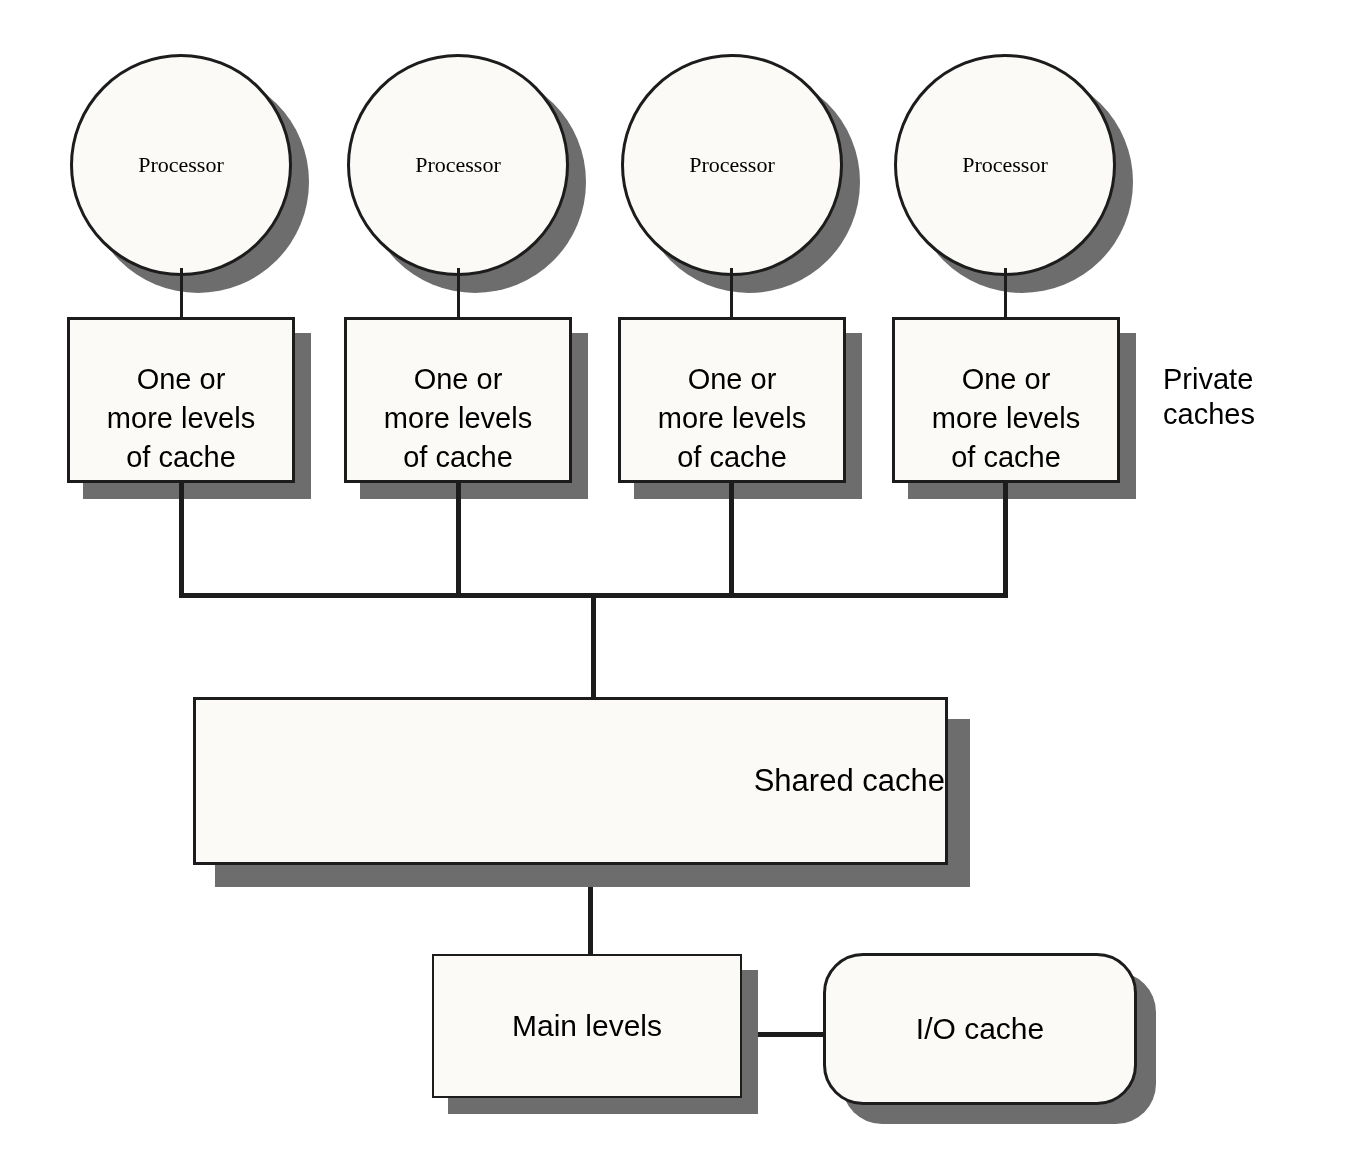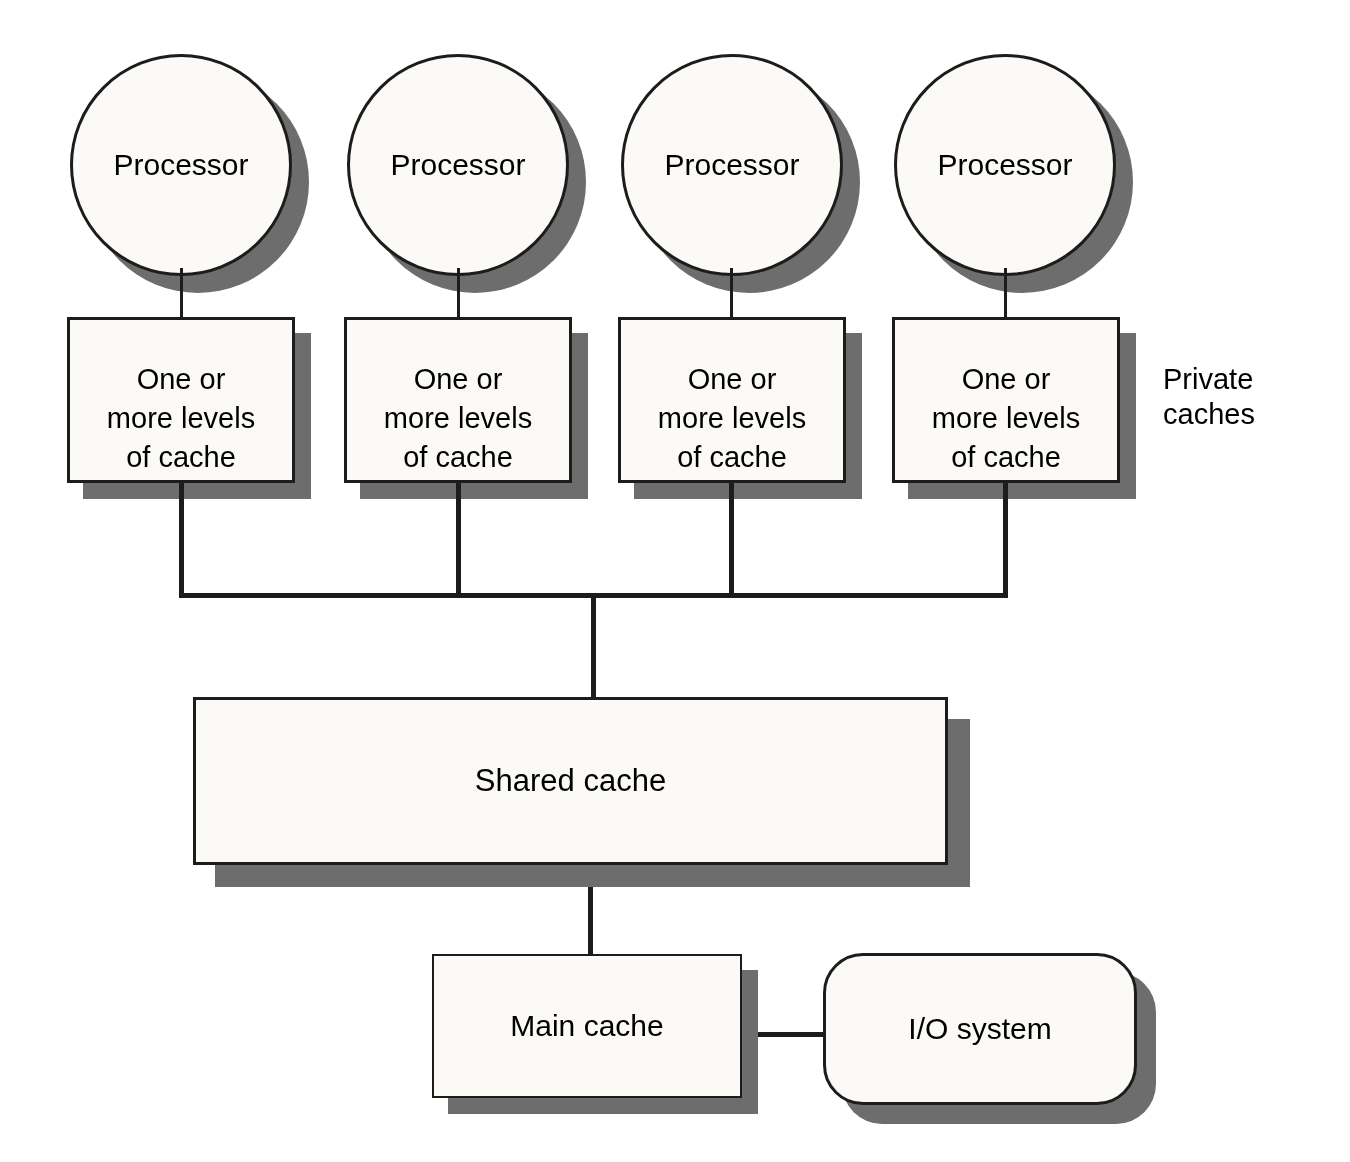--- a/index.html
+++ b/index.html
@@ -37,7 +37,8 @@
     height: 222px;
     border-radius: 50%;
     box-shadow: 17px 17px 0 var(--shadow, #6d6d6d);
-    font-size: 30px;
+    font-size: 22px;
+    font-family: Liberation Serif, serif;
   }
   .cache-box {
     width: 228px;

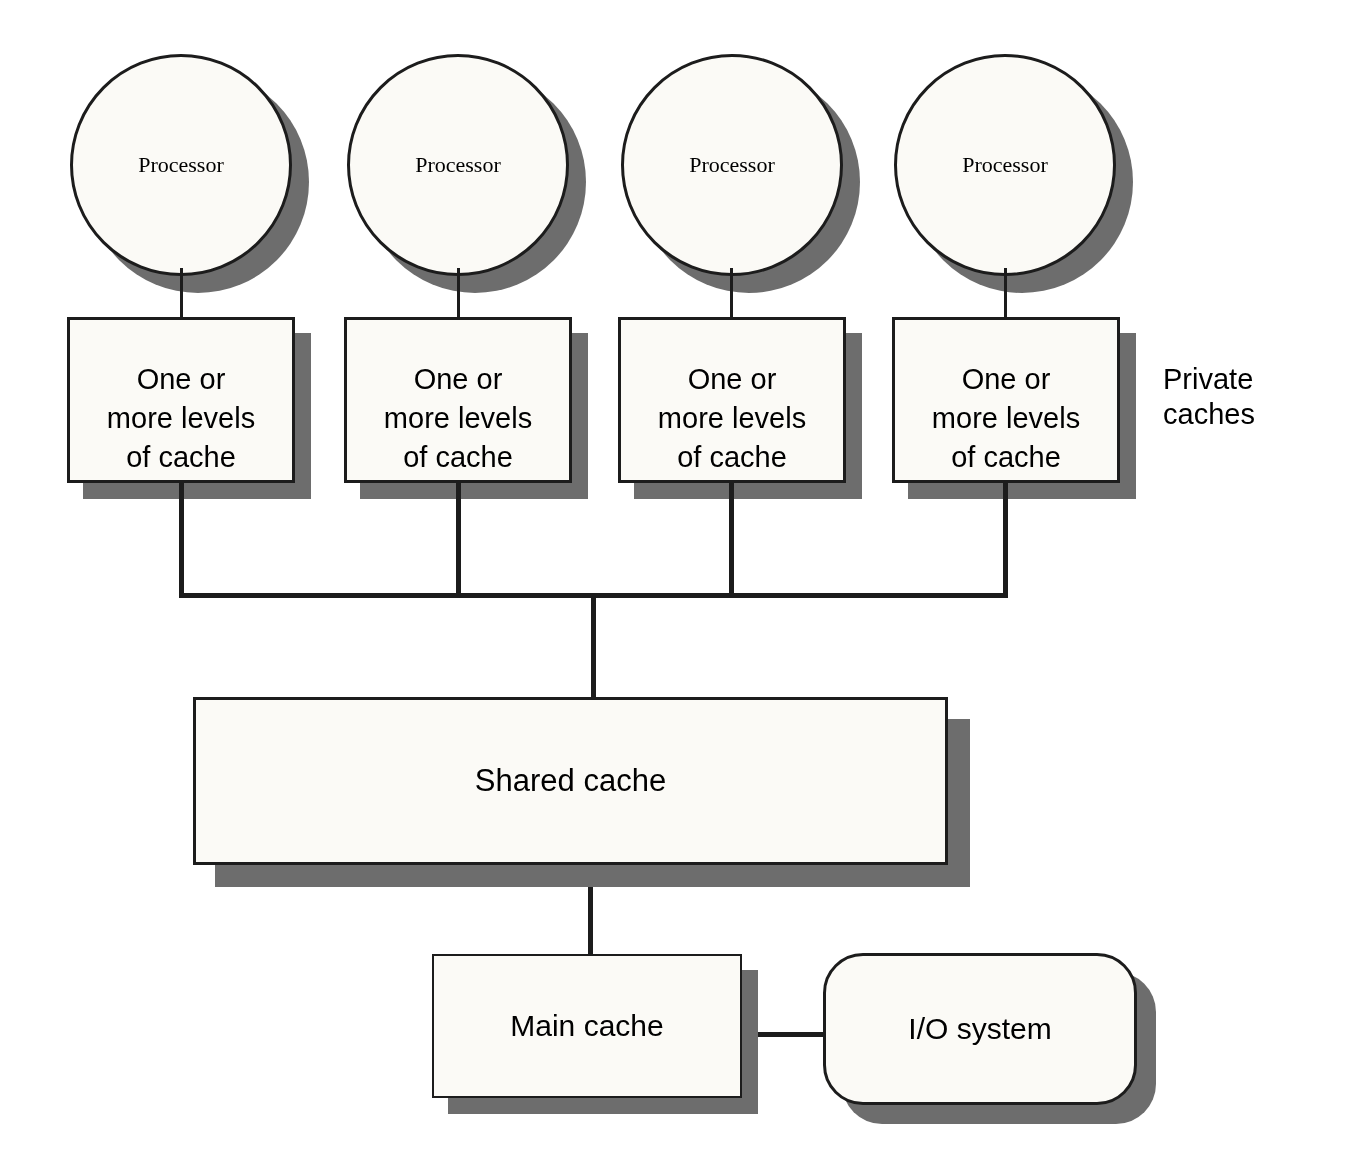--- a/index.html
+++ b/index.html
@@ -55,6 +55,7 @@
     height: 168px;
     box-shadow: 22px 22px 0 var(--shadow, #6d6d6d);
     font-size: 31px;
+    justify-content: flex-end;
   }
   .memory-box {
     left: 432px;

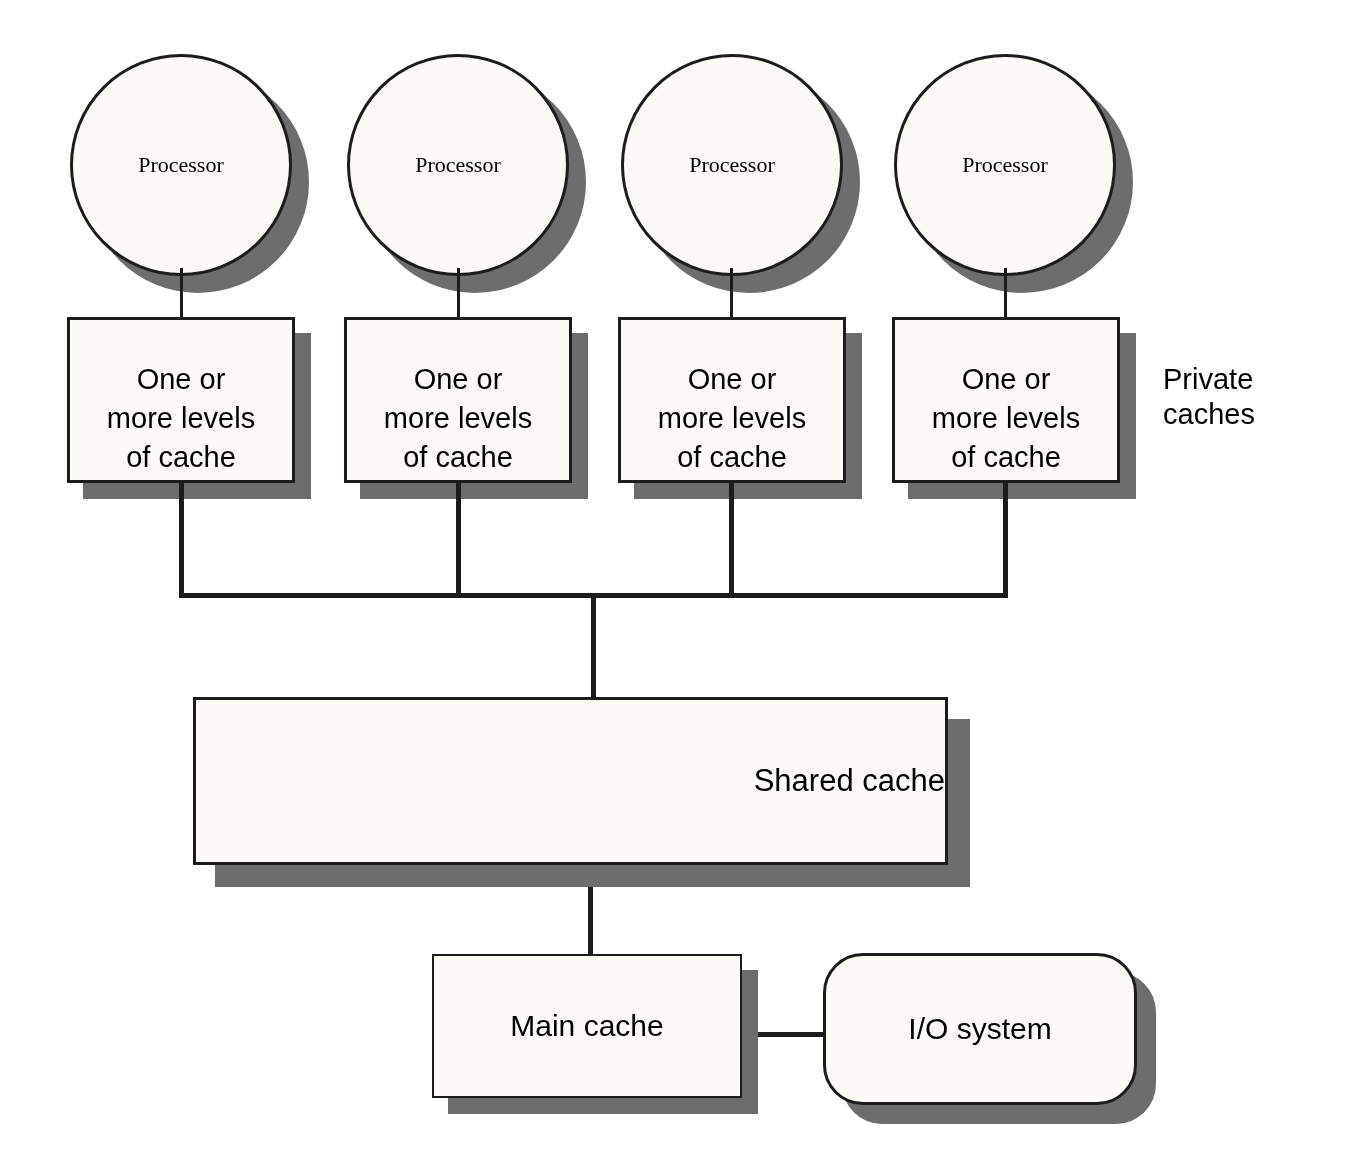--- a/index.html
+++ b/index.html
@@ -151,7 +151,7 @@
   </div>
 
   <div class="node memory-box">
-    <span>Main cache</span>
+    <span>Main levels</span>
   </div>
 
   <div class="node io-box">

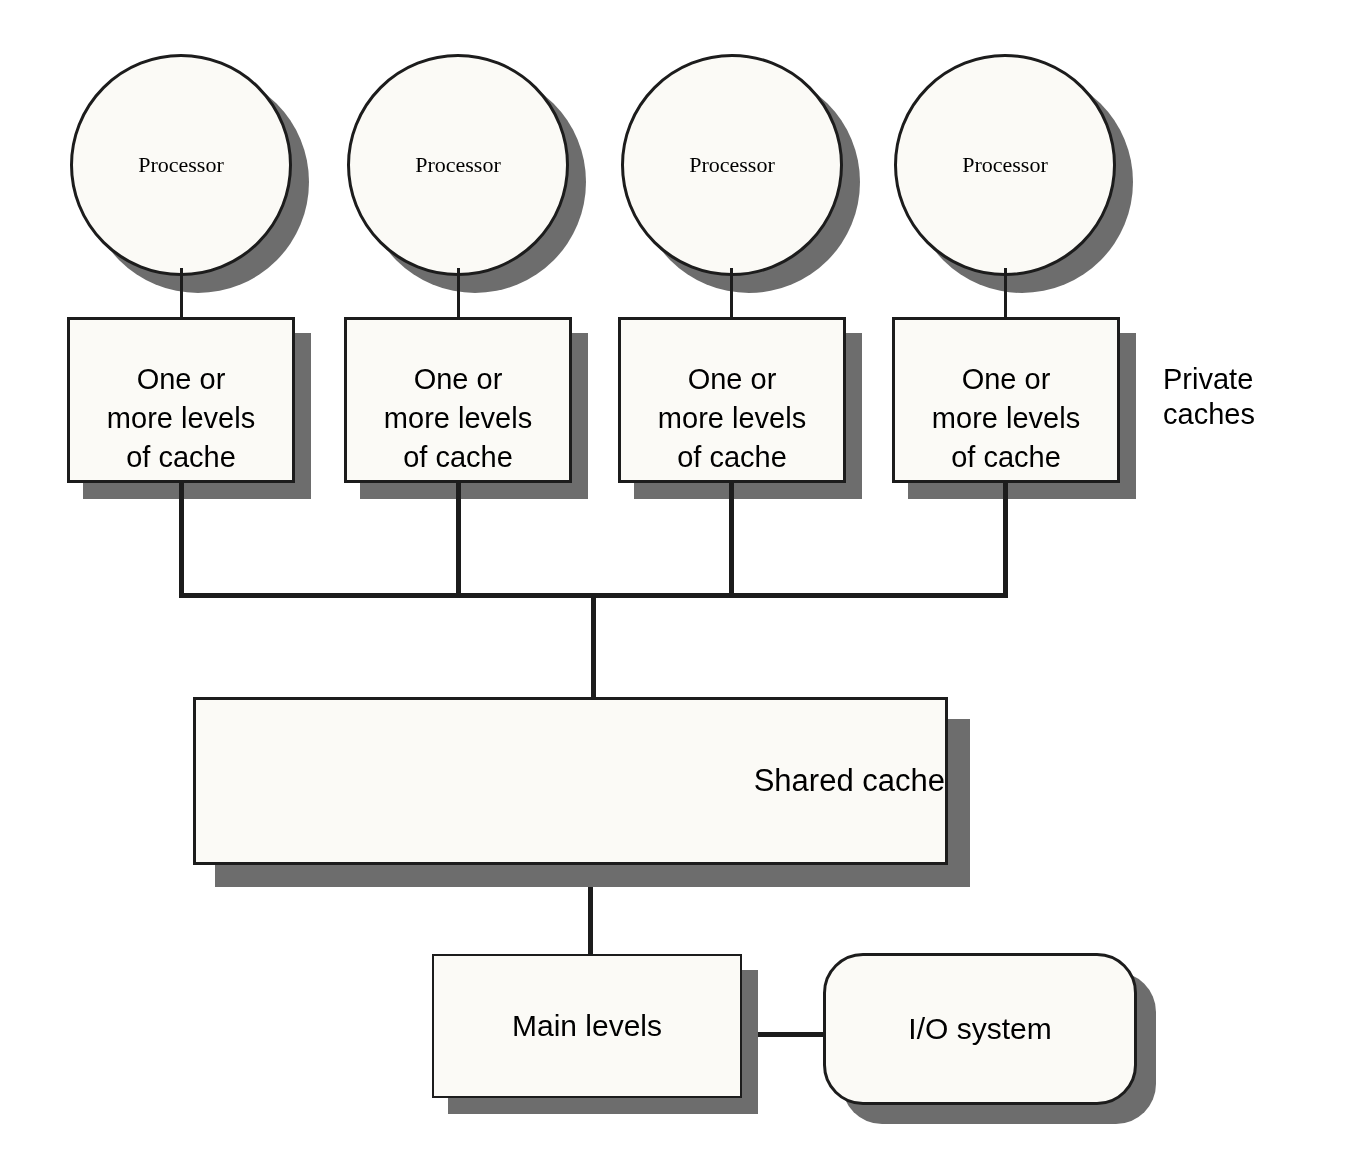--- a/index.html
+++ b/index.html
@@ -155,7 +155,7 @@
   </div>
 
   <div class="node io-box">
-    <span>I/O system</span>
+    <span>I/O cache</span>
   </div>
 
 </div>

